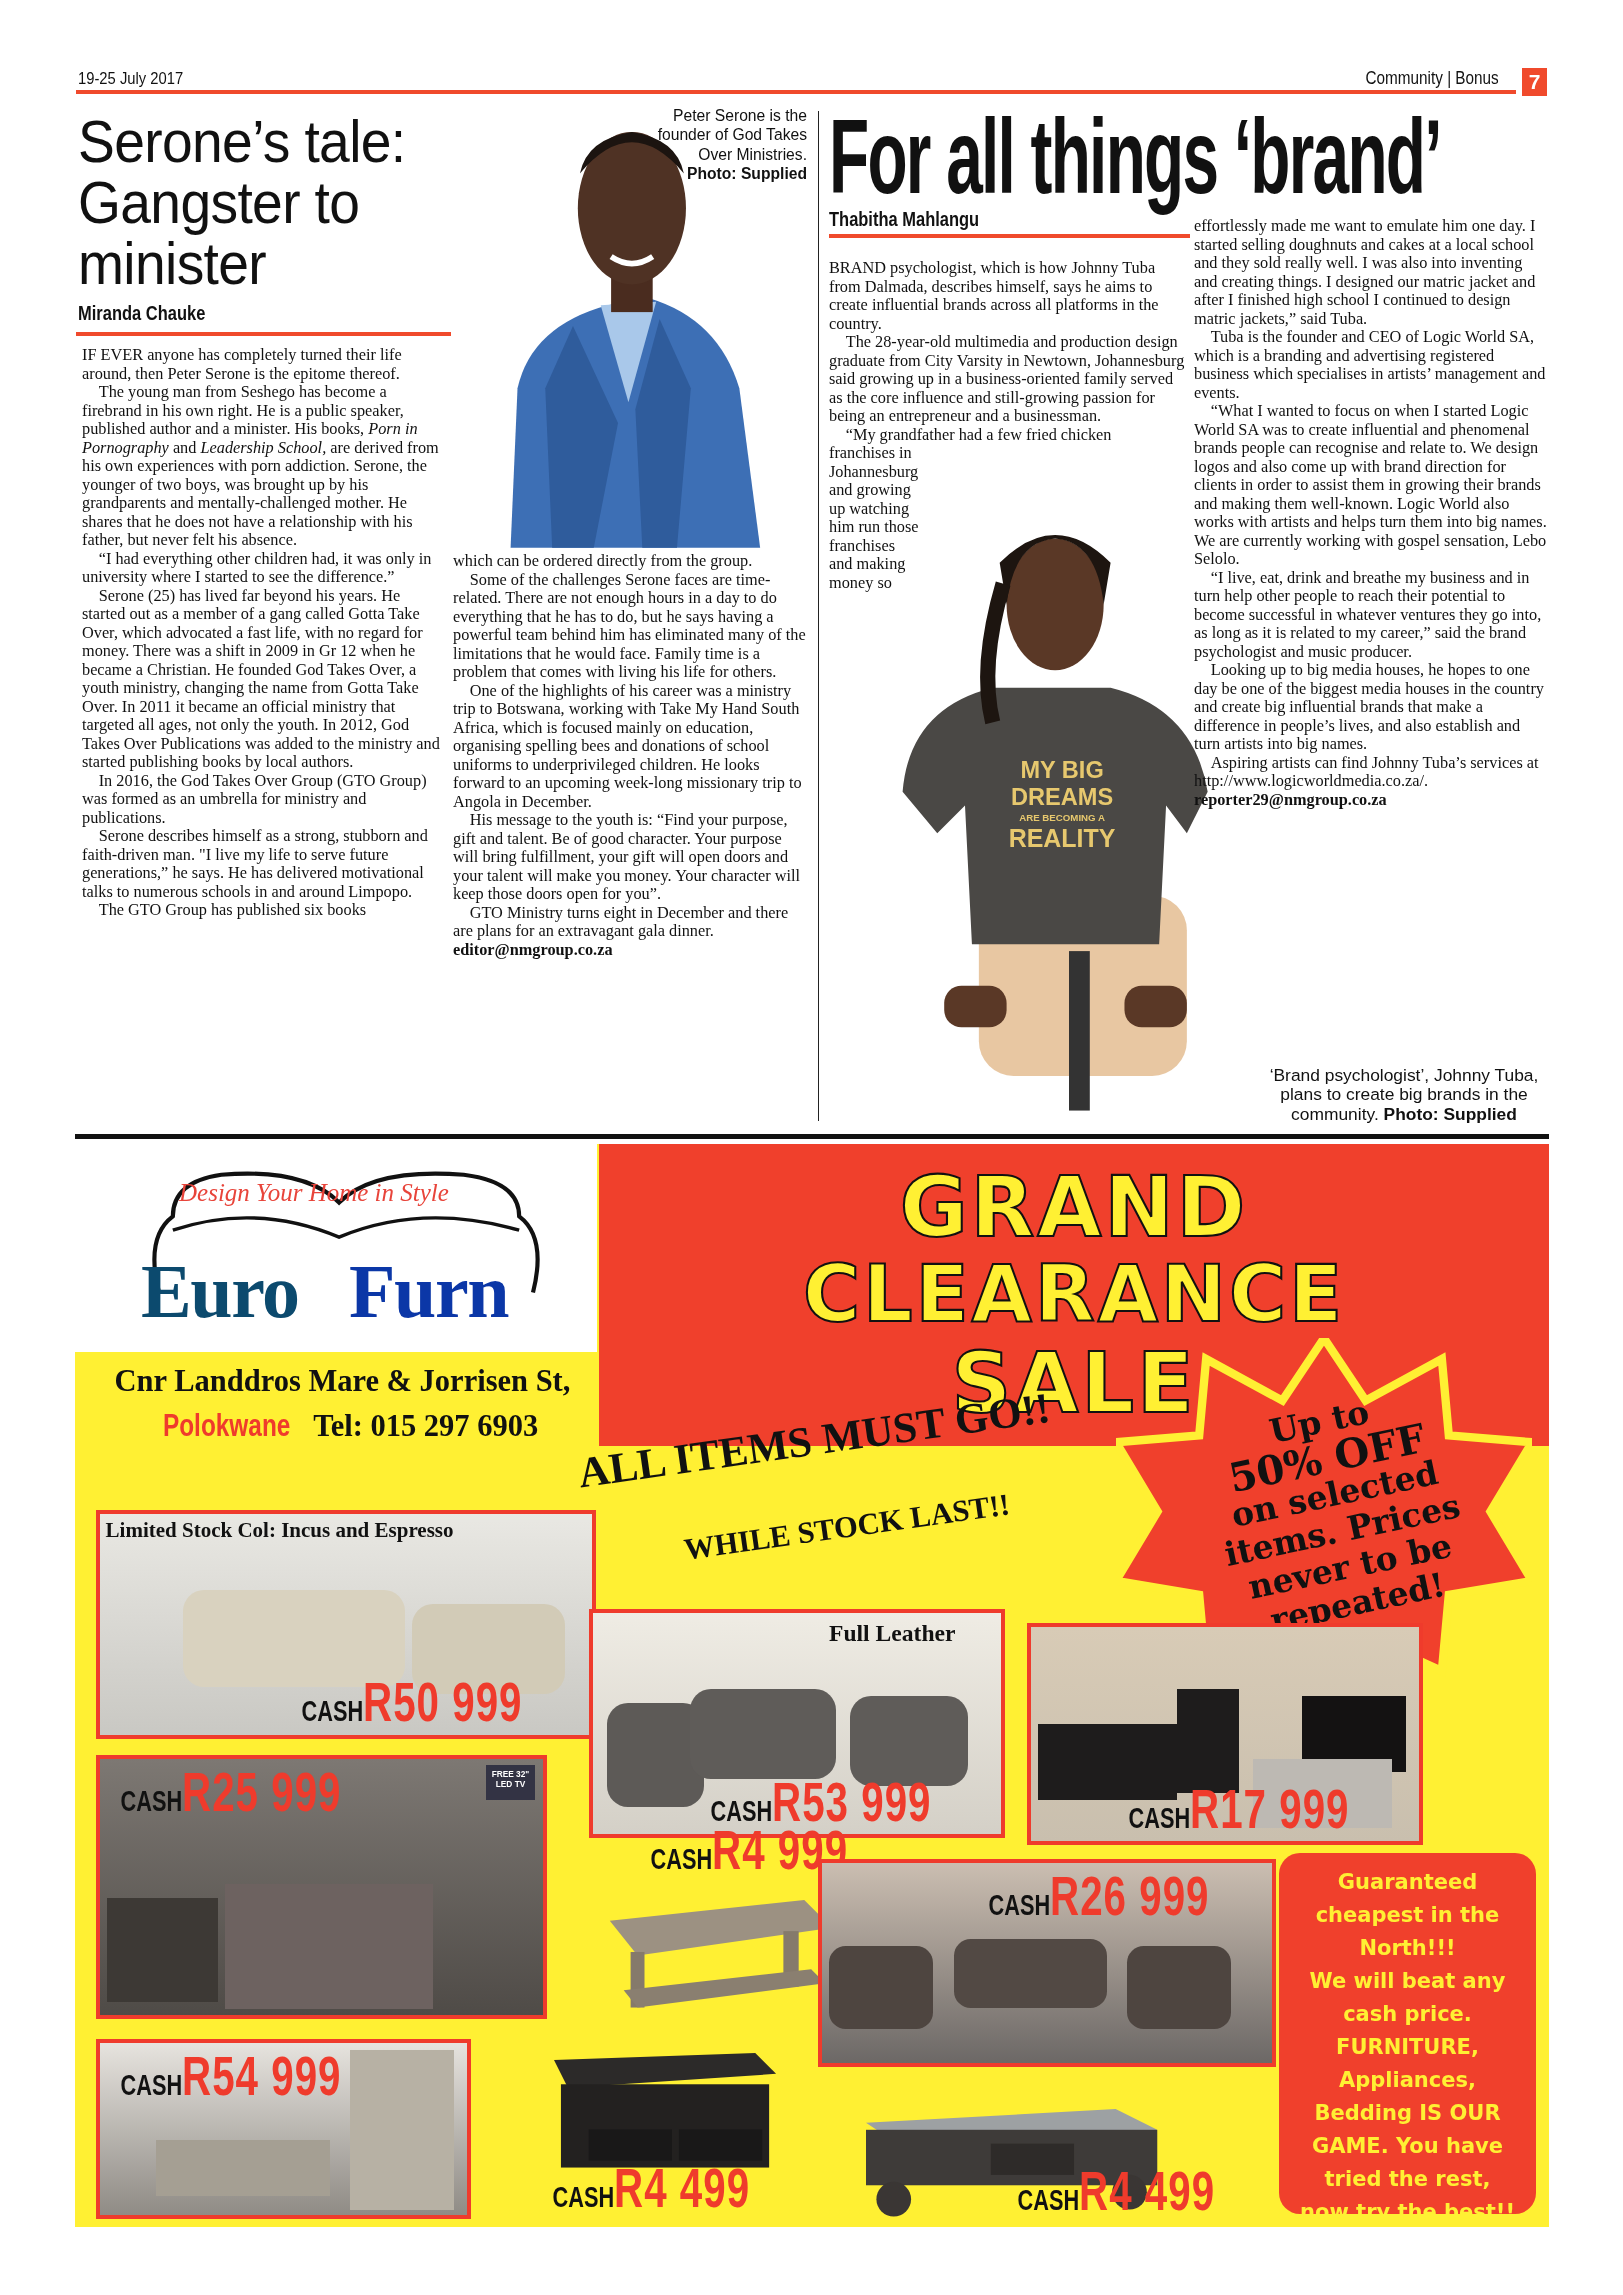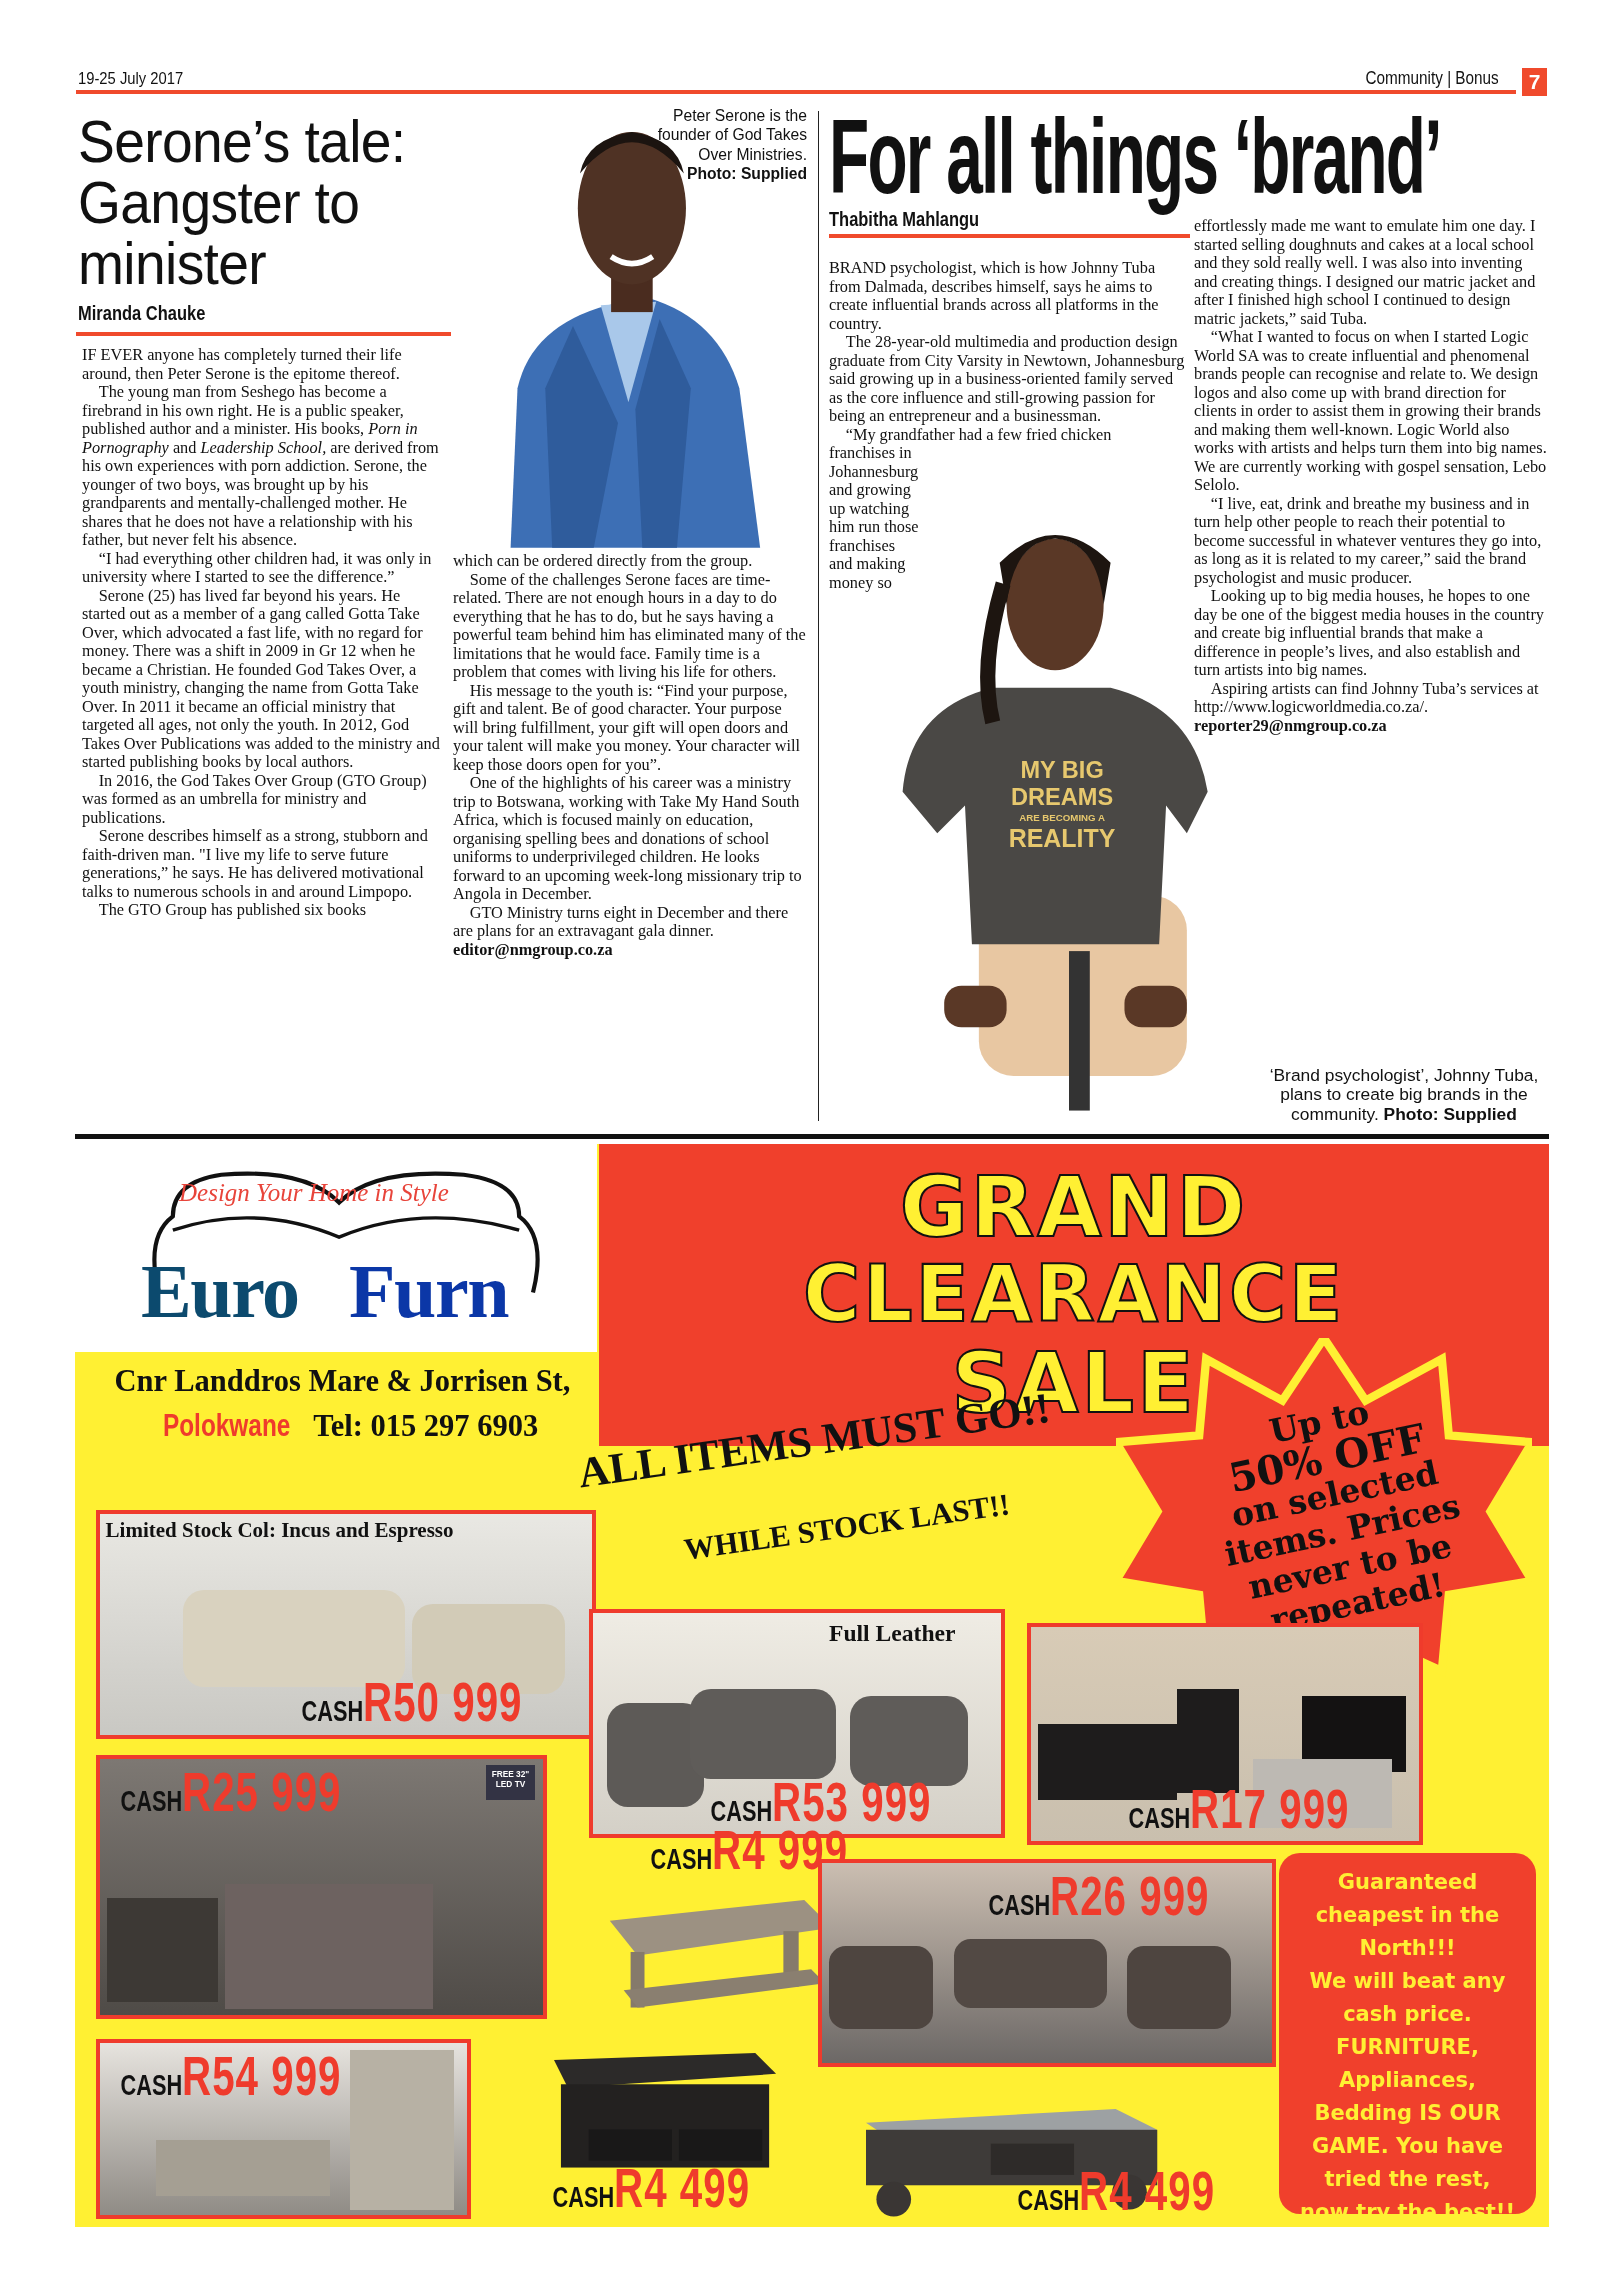--- a/index.html
+++ b/index.html
@@ -146,6 +146,7 @@
 
 <div class="abs col col4">
   <p>effortlessly made me want to emulate him one day. I started selling doughnuts and cakes at a local school and they sold really well. I was also into inventing and creating things. I designed our matric jacket and after I finished high school I continued to design matric jackets,” said Tuba.</p>
+  <p class="ind">Tuba is the founder and CEO of Logic World SA, which is a branding and advertising registered business which specialises in artists’ management and events.</p>
   <p class="ind">“What I wanted to focus on when I started Logic World SA was to create influential and phenomenal brands people can recognise and relate to. We design logos and also come up with brand direction for clients in order to assist them in growing their brands and making them well-known. Logic World also works with artists and helps turn them into big names. We are currently working with gospel sensation, Lebo Selolo.</p>
   <p class="ind">“I live, eat, drink and breathe my business and in turn help other people to reach their potential to become successful in whatever ventures they go into, as long as it is related to my career,” said the brand psychologist and music producer.</p>
   <p class="ind">Looking up to big media houses, he hopes to one day be one of the biggest media houses in the country and create big influential brands that make a difference in people’s lives, and also establish and turn artists into big names.</p>

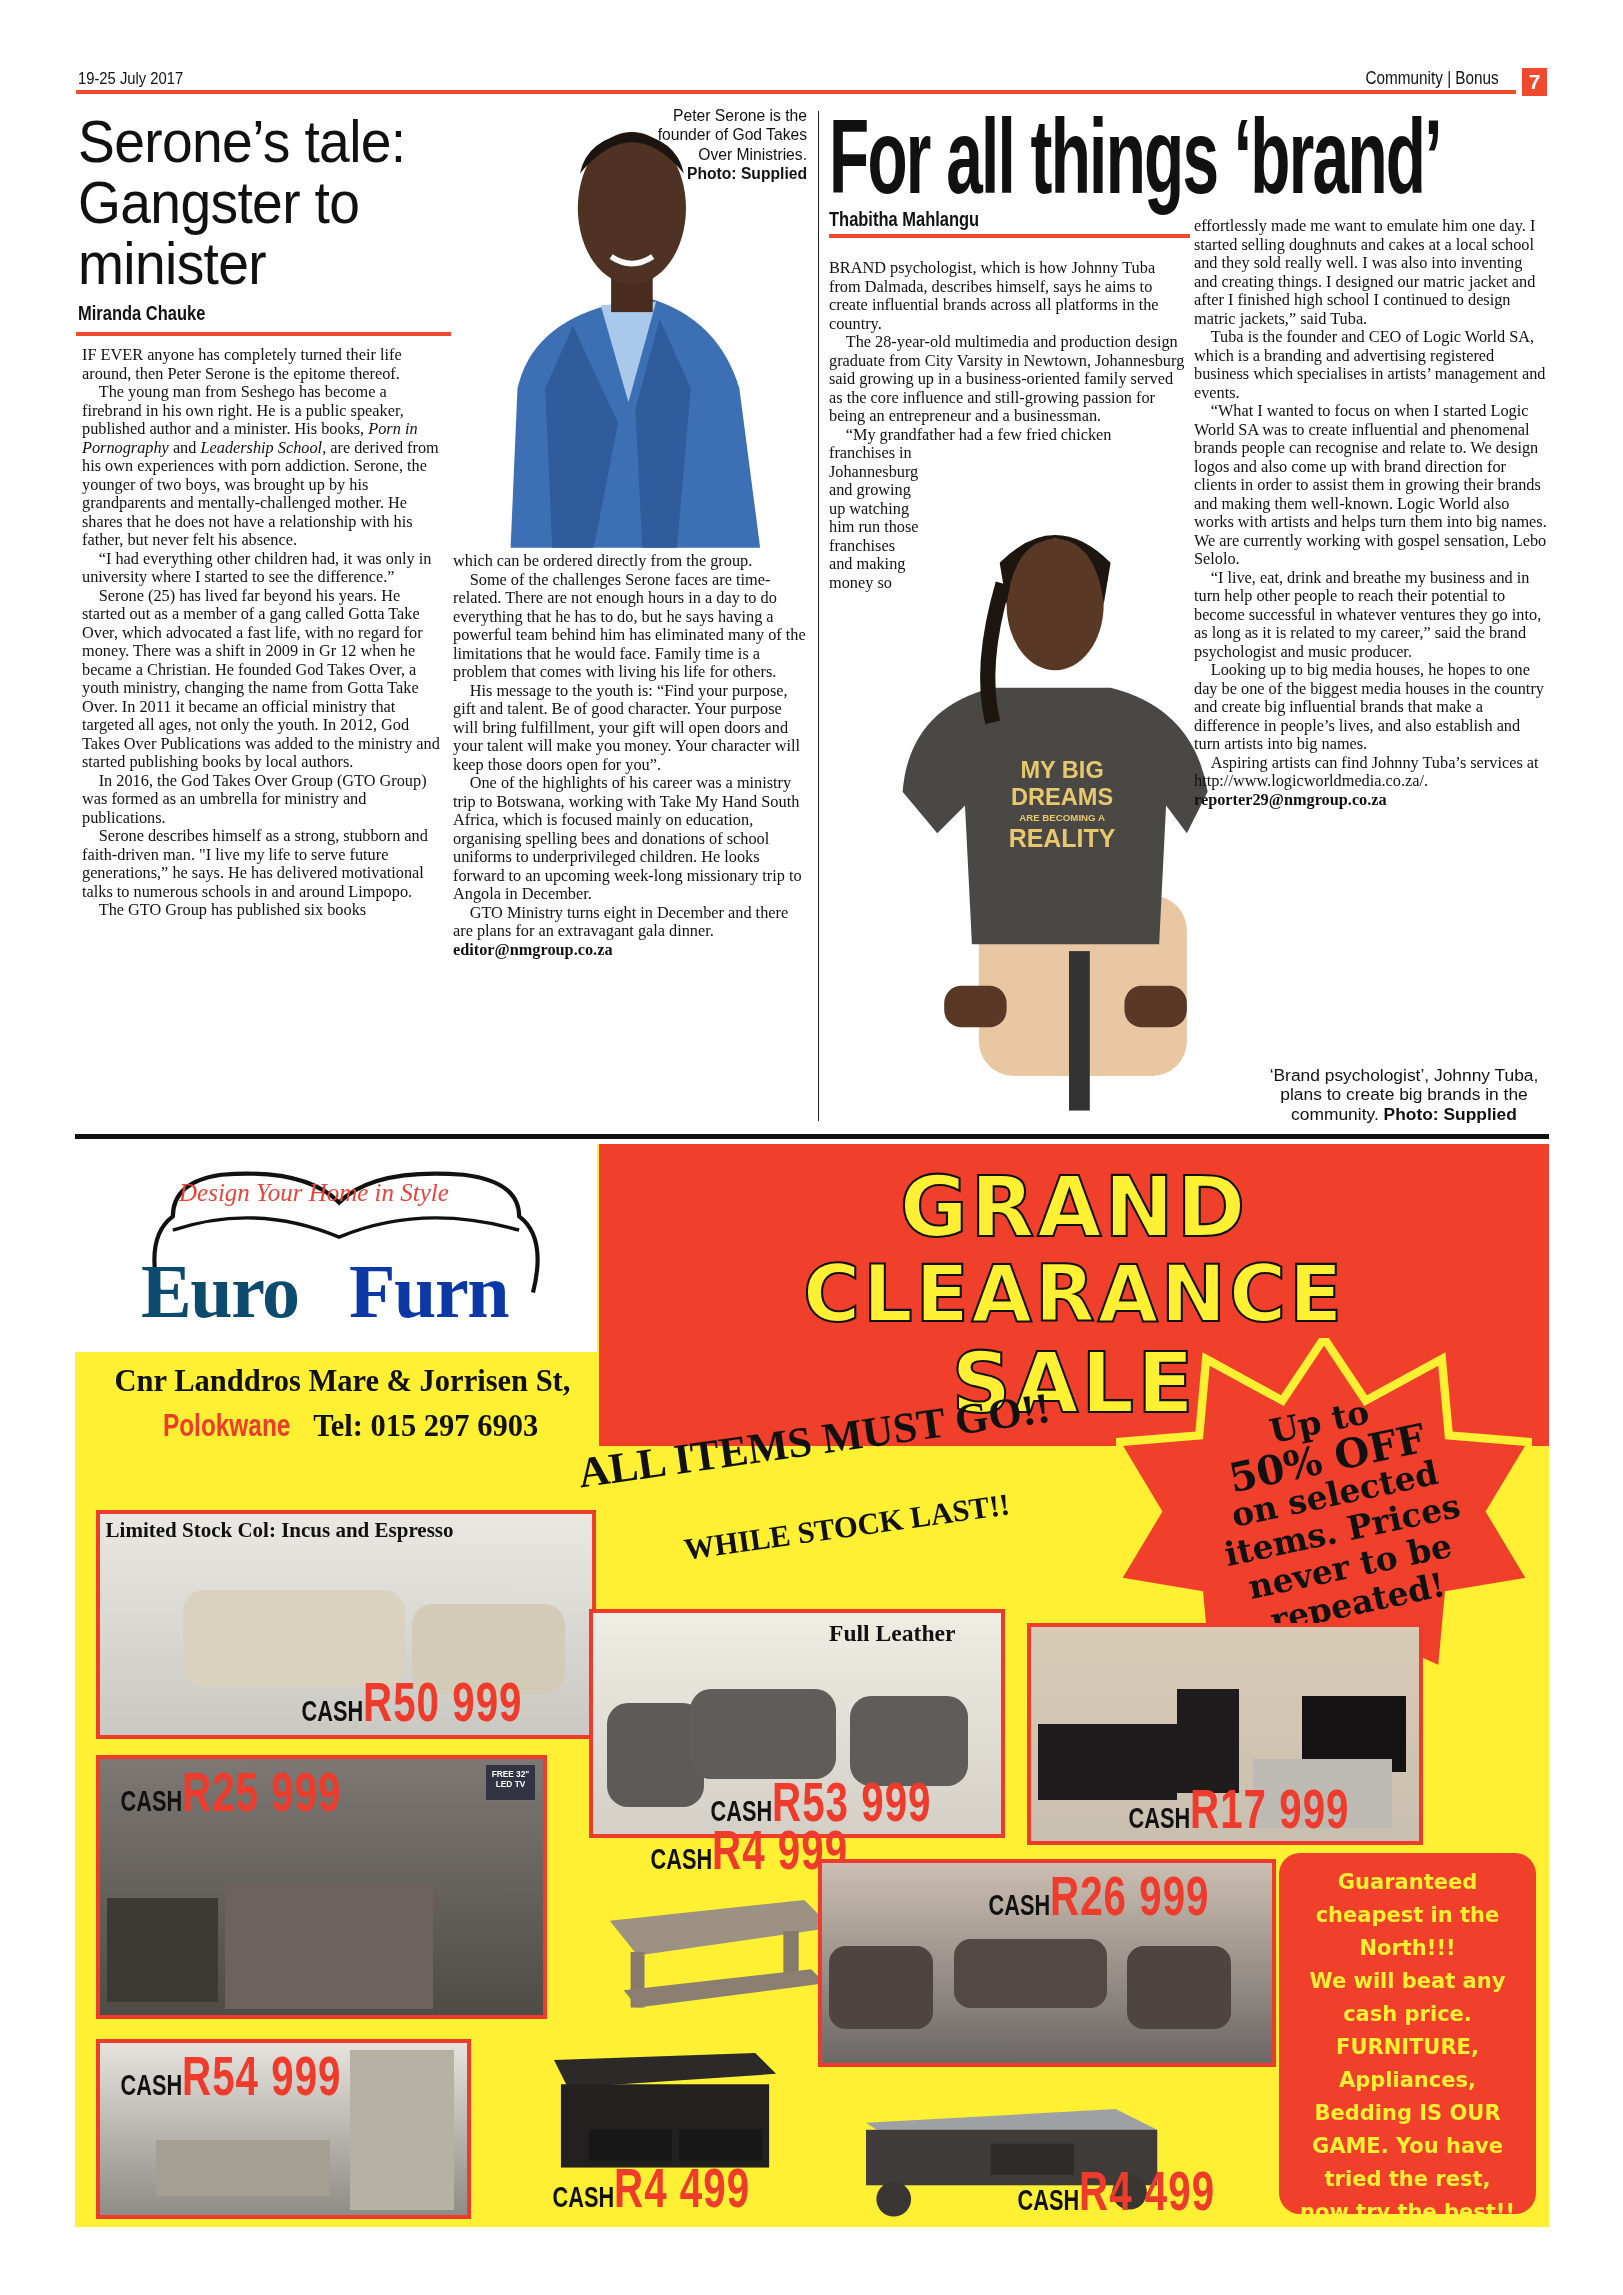--- a/index.html
+++ b/index.html
@@ -101,8 +101,8 @@
 <div class="abs col col2">
   <p>which can be ordered directly from the group.</p>
   <p class="ind">Some of the challenges Serone faces are time-related. There are not enough hours in a day to do everything that he has to do, but he says having a powerful team behind him has eliminated many of the limitations that he would face. Family time is a problem that comes with living his life for others.</p>
+  <p class="ind">One of the highlights of his career was a ministry trip to Botswana, working with Take My Hand South Africa, which is focused mainly on education, organising spelling bees and donations of school uniforms to underprivileged children. He looks forward to an upcoming week-long missionary trip to Angola in December.</p>
   <p class="ind">His message to the youth is: “Find your purpose, gift and talent. Be of good character. Your purpose will bring fulfillment, your gift will open doors and your talent will make you money. Your character will keep those doors open for you”.</p>
-  <p class="ind">One of the highlights of his career was a ministry trip to Botswana, working with Take My Hand South Africa, which is focused mainly on education, organising spelling bees and donations of school uniforms to underprivileged children. He looks forward to an upcoming week-long missionary trip to Angola in December.</p>
   <p class="ind">GTO Ministry turns eight in December and there are plans for an extravagant gala dinner.</p>
   <p><b>editor@nmgroup.co.za</b></p>
 </div>

